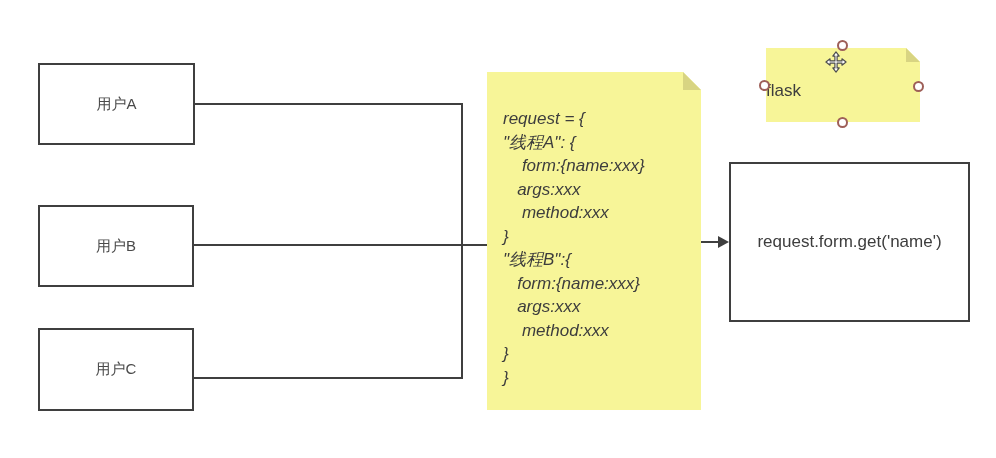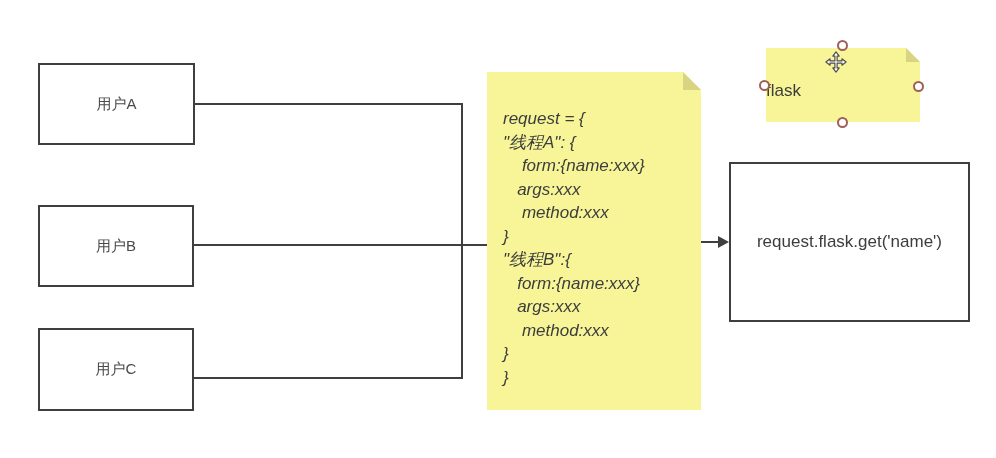--- a/index.html
+++ b/index.html
@@ -133,7 +133,7 @@
   </svg>
 
   <div class="box" id="box-result">
-    <span>request.flask.get('name')</span>
+    <span>request.form.get('name')</span>
   </div>
 
   <div class="note" id="note-flask">

